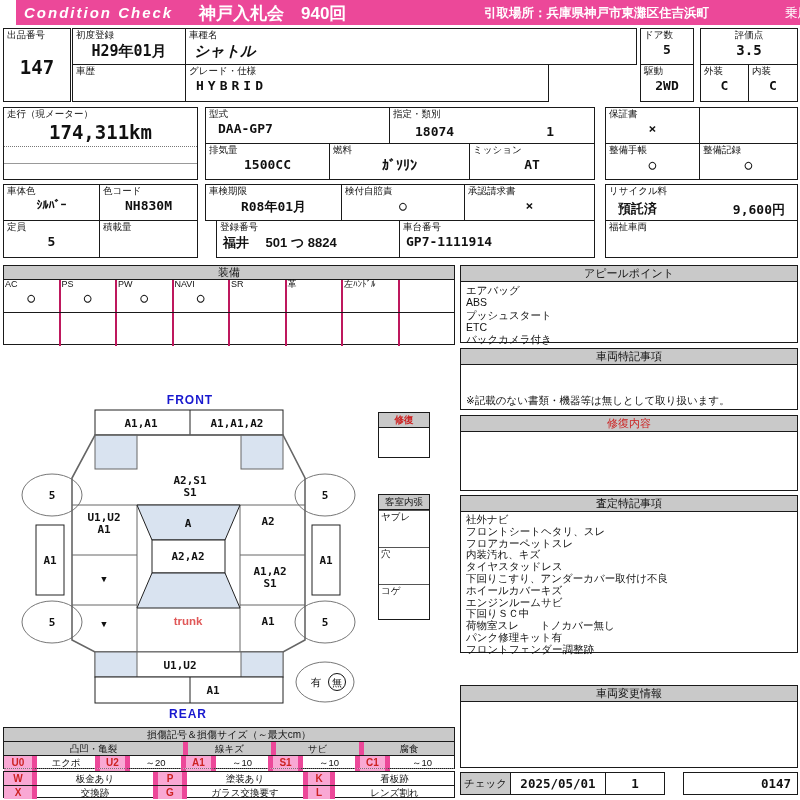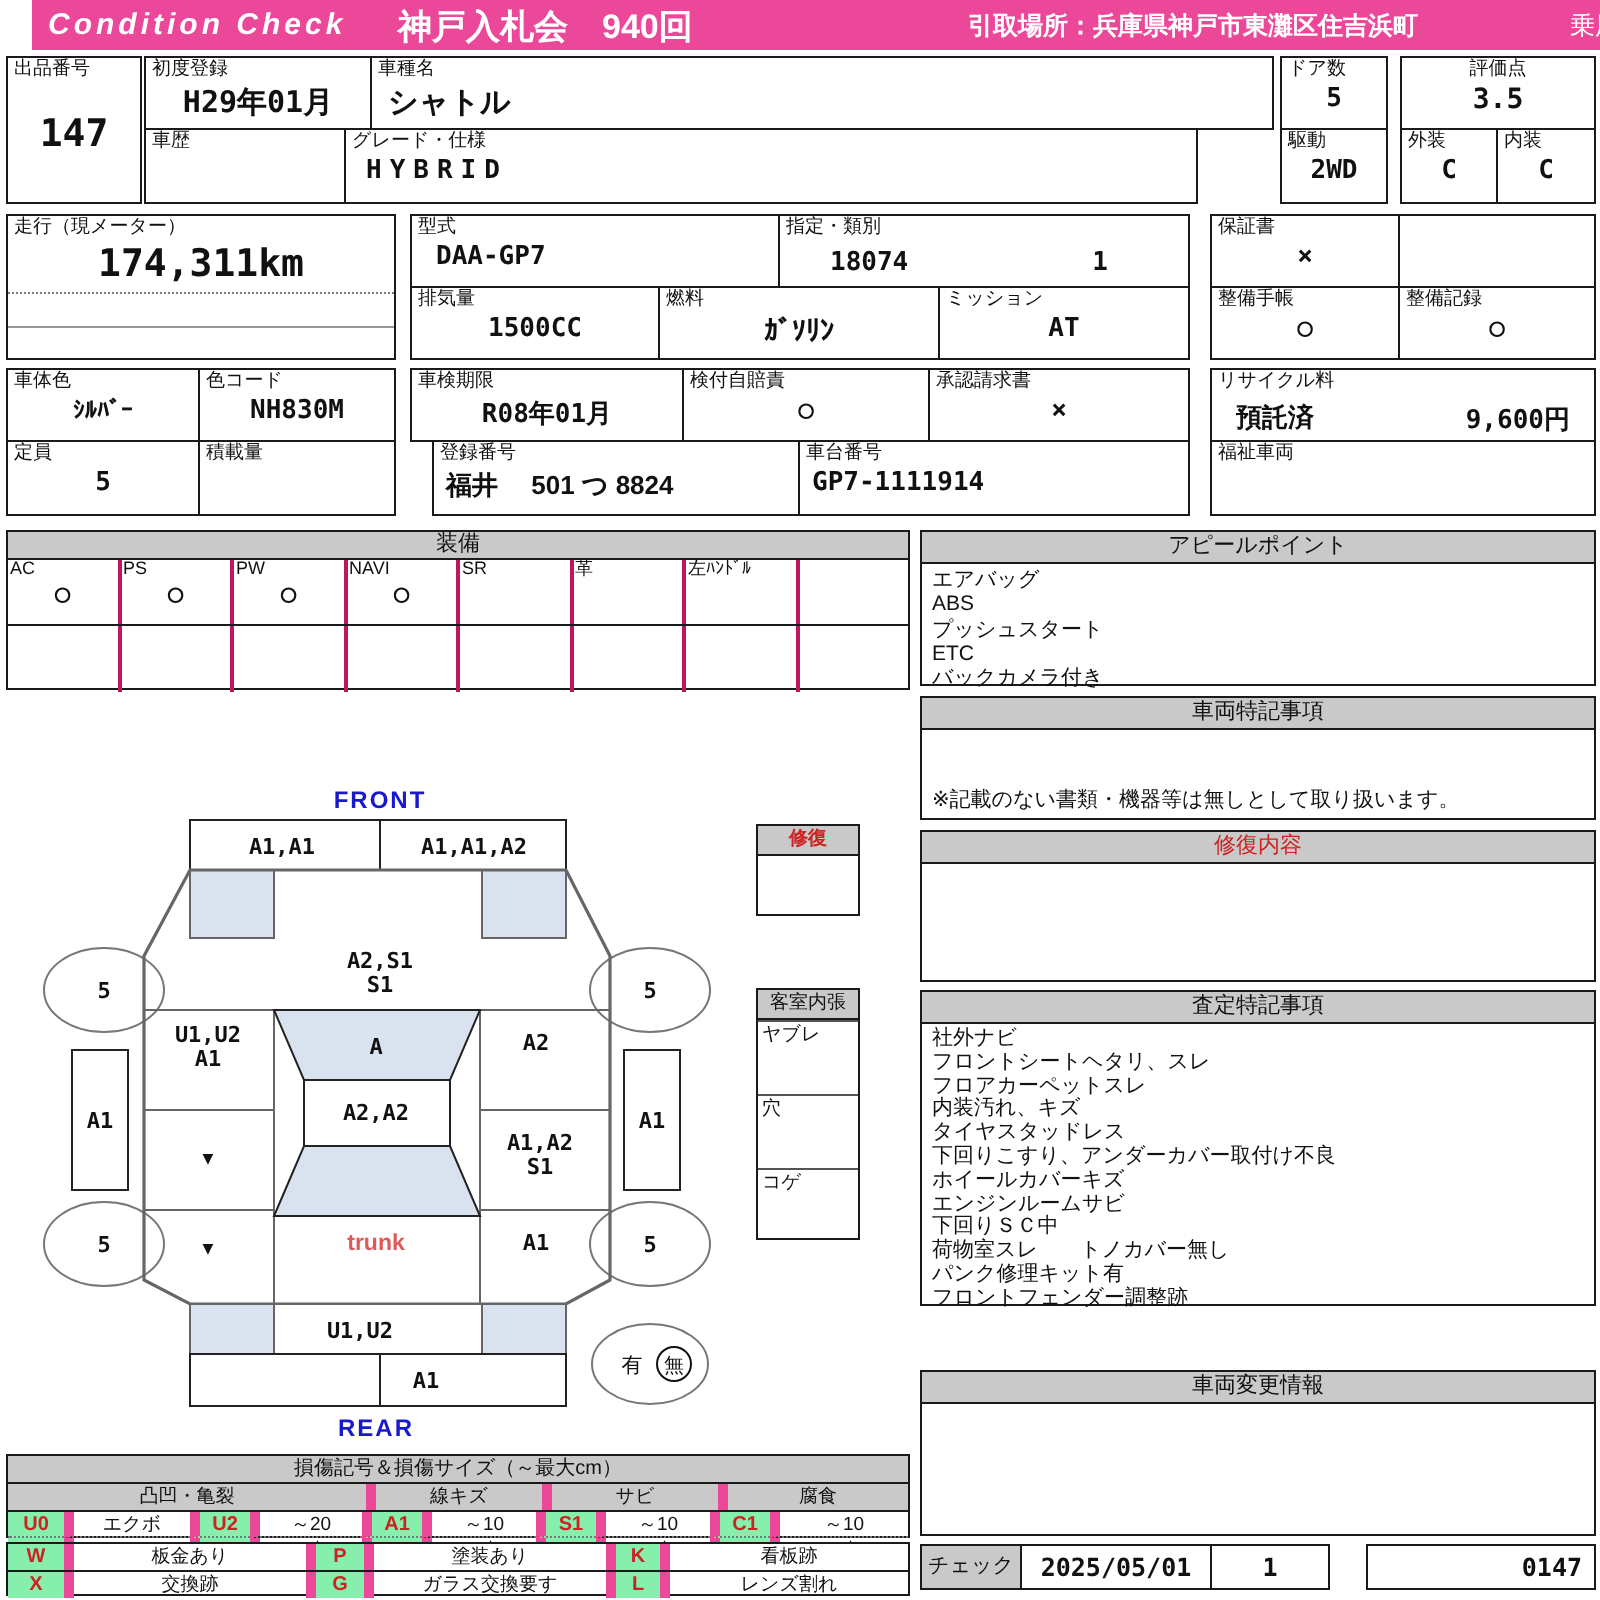--- a/index.html
+++ b/index.html
@@ -71,7 +71,7 @@
   </div>
   <div class="ib" style="left:185px;top:28px;width:452px;height:37px;">
     <div class="lbl">車種名</div>
-    <div class="vjp" style="text-align:left;padding-left:8px;font-size:15px;">シャトル</div>
+    <div class="vjp" style="text-align:left;padding-left:8px;font-size:15px;font-style:italic;">シャトル</div>
   </div>
   <div class="ib" style="left:172px;top:64px;width:427px;height:38px;">
     <div class="lbl">グレード・仕様</div>

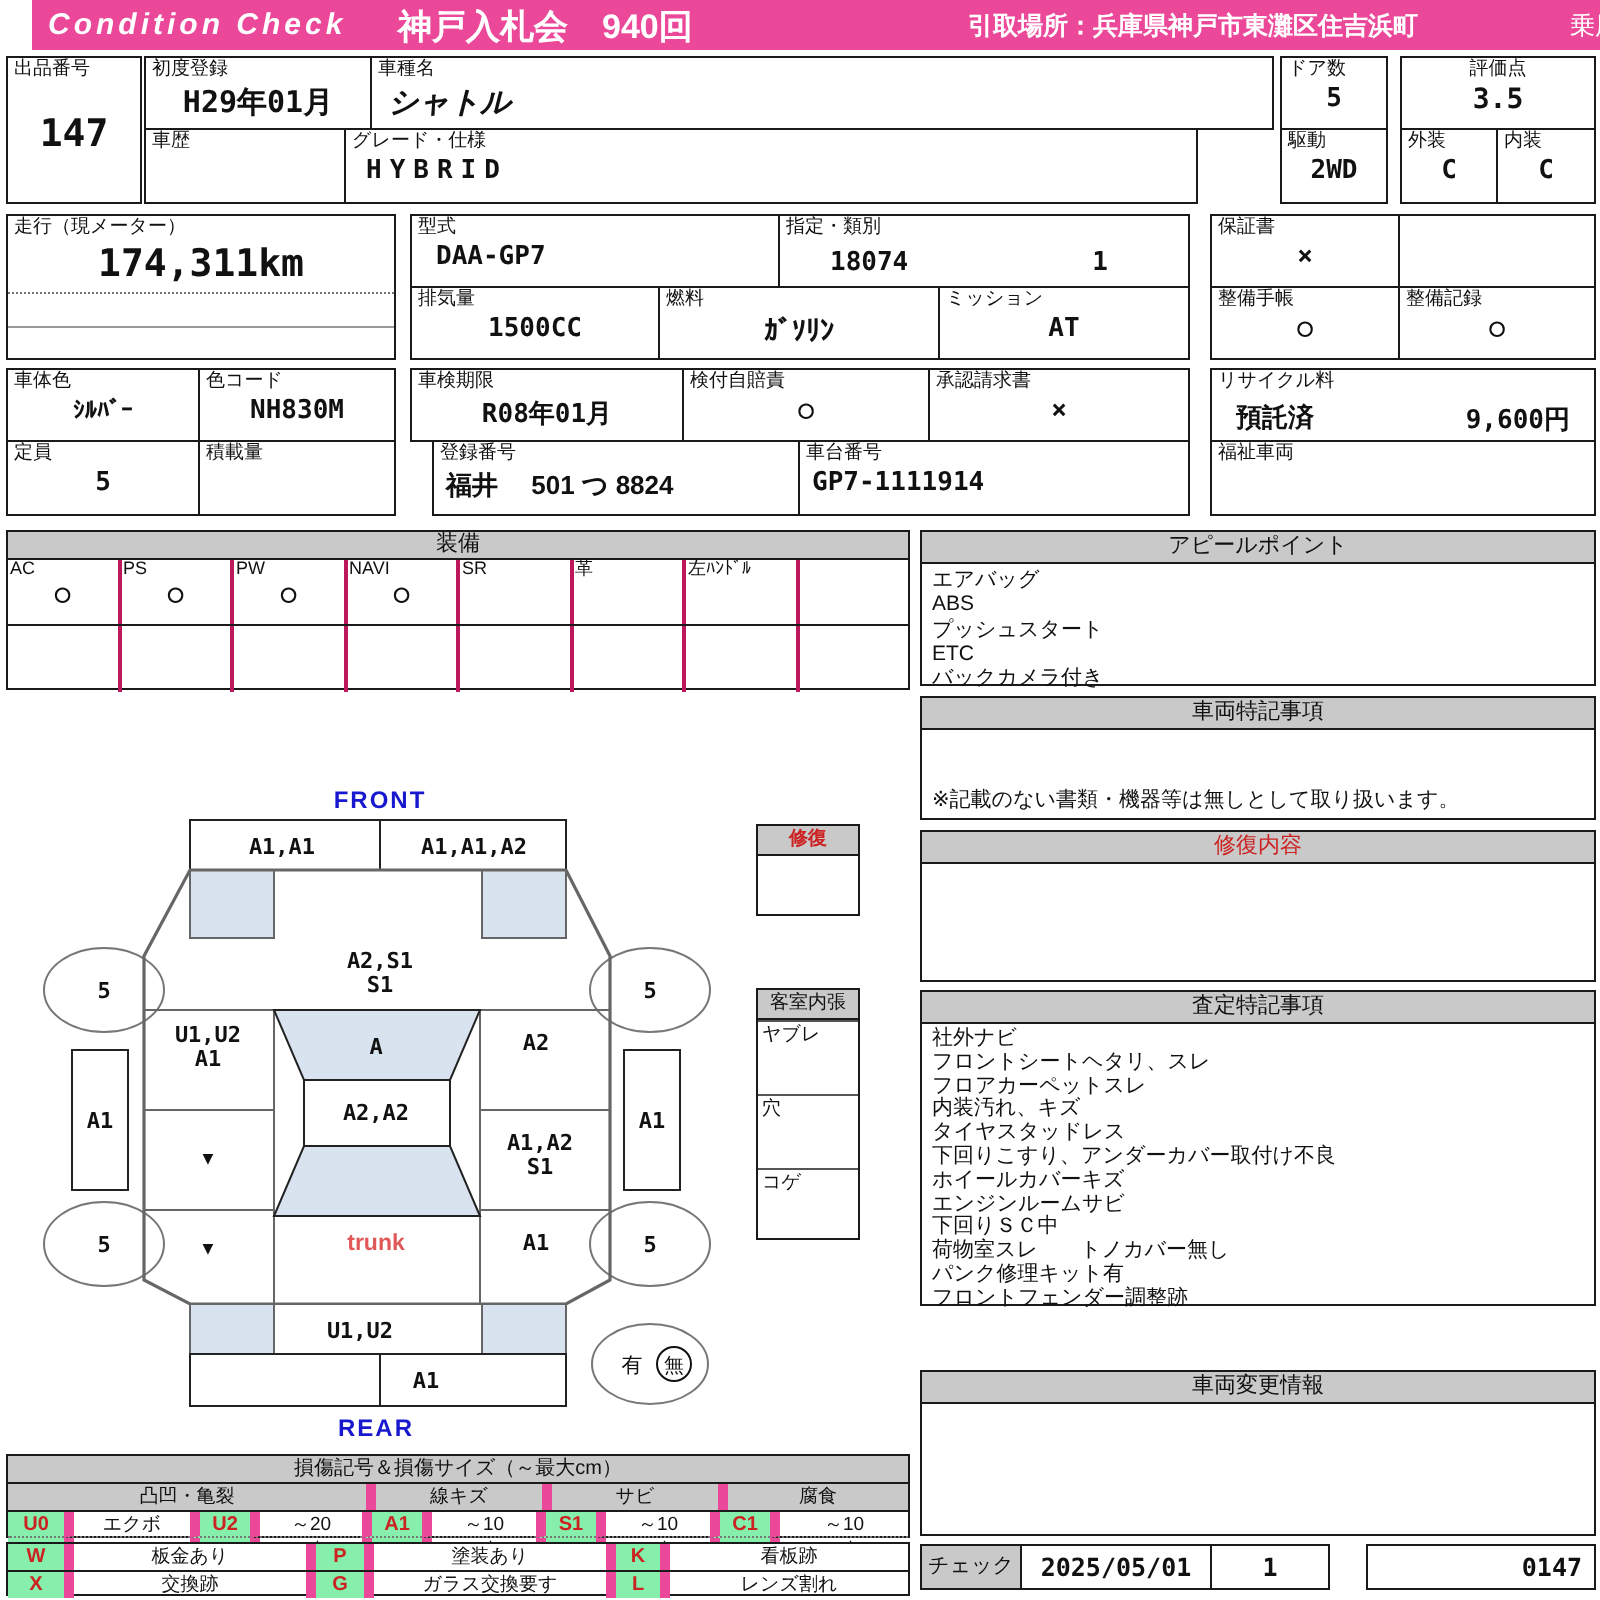--- a/index.html
+++ b/index.html
@@ -73,7 +73,7 @@
     <div class="lbl">車種名</div>
     <div class="vjp" style="text-align:left;padding-left:8px;font-size:15px;font-style:italic;">シャトル</div>
   </div>
-  <div class="ib" style="left:172px;top:64px;width:427px;height:38px;">
+  <div class="ib" style="left:185px;top:64px;width:364px;height:38px;">
     <div class="lbl">グレード・仕様</div>
     <div class="v" style="text-align:left;padding-left:10px;letter-spacing:4px;">HYBRID</div>
   </div>

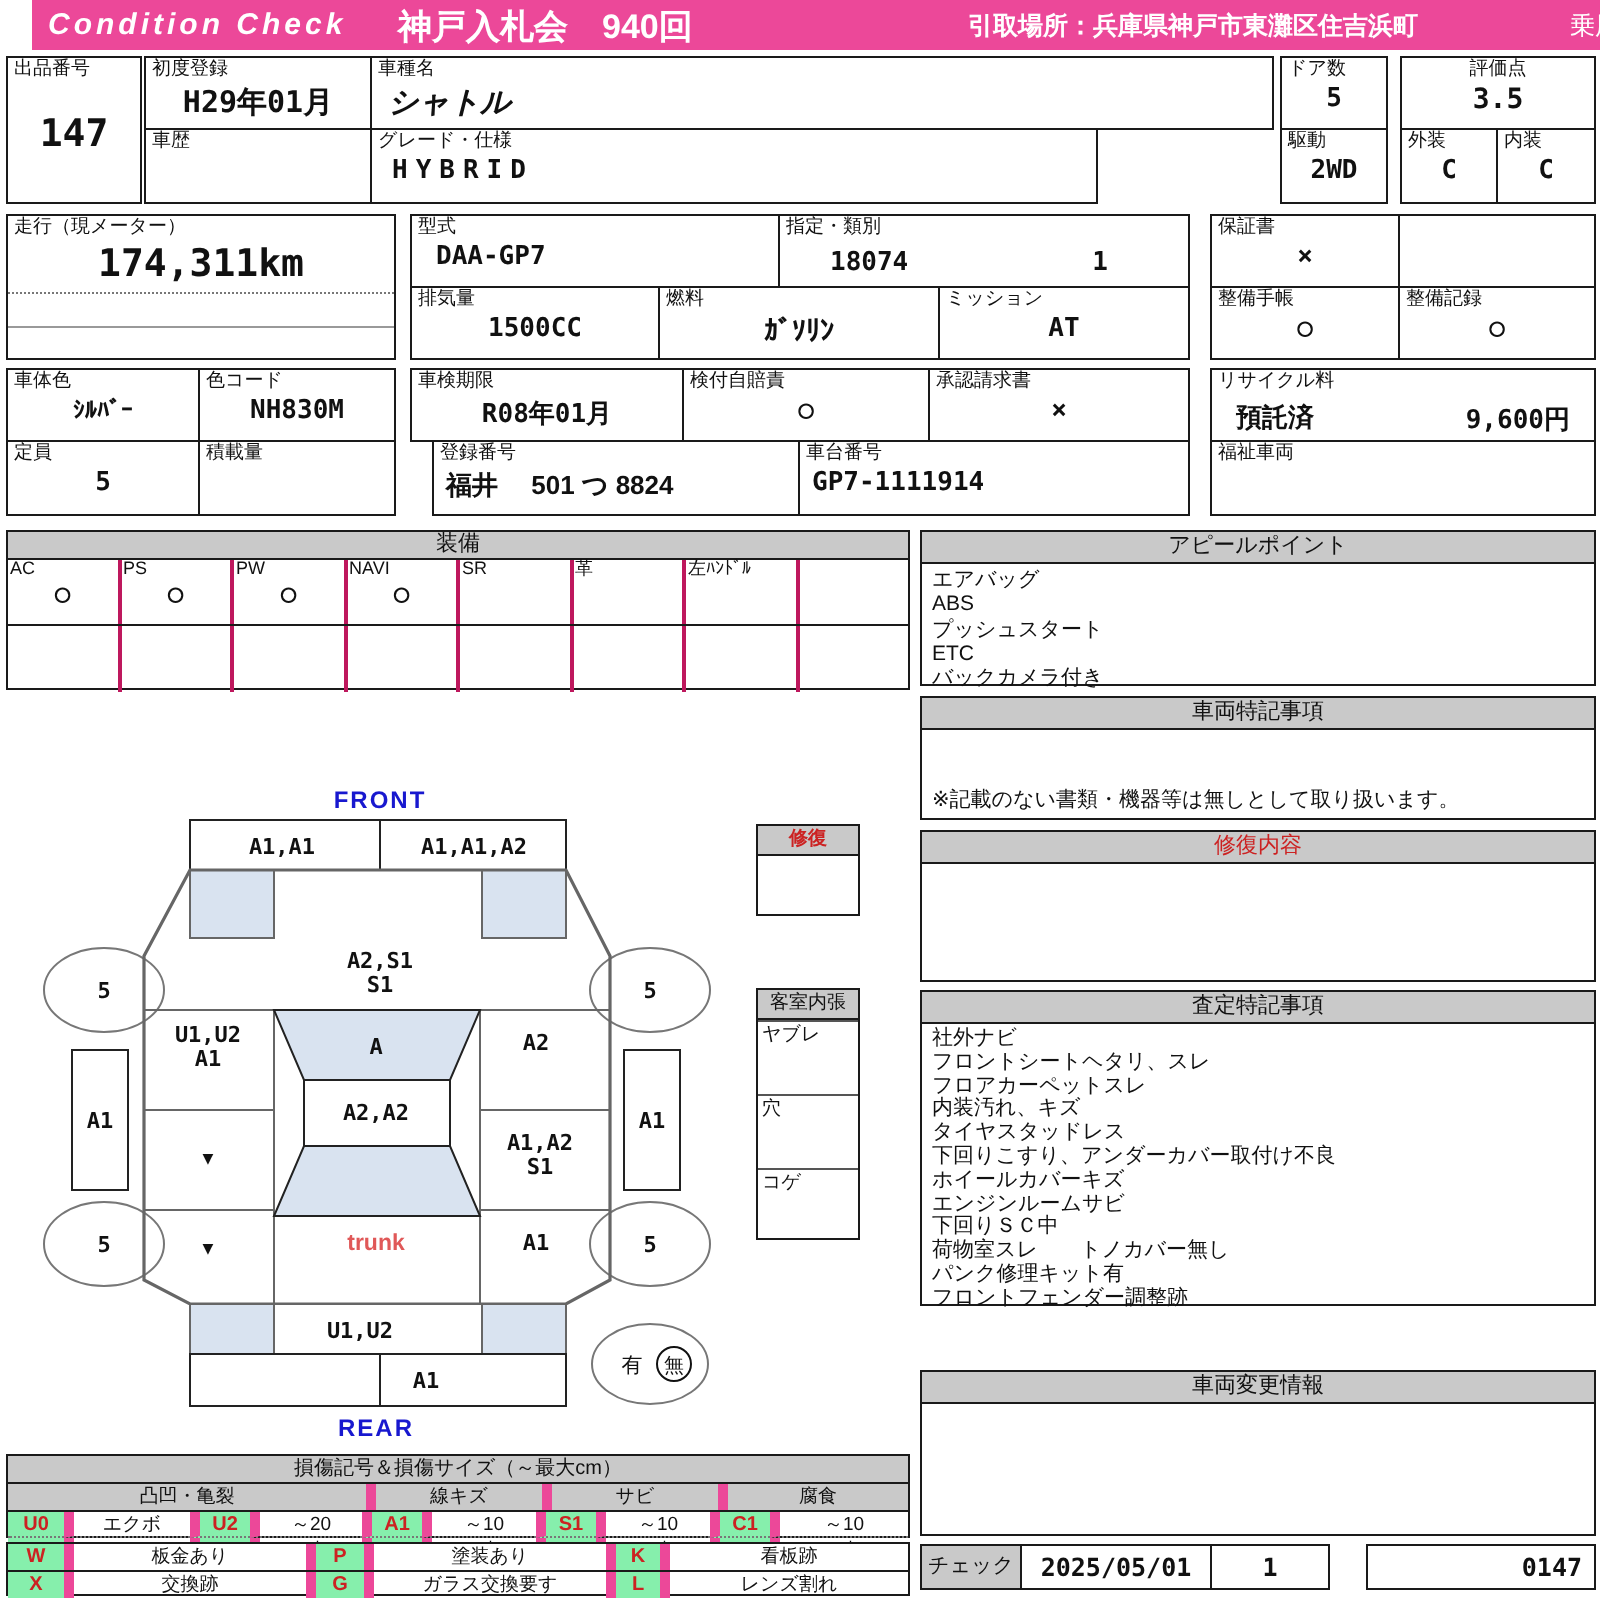--- a/index.html
+++ b/index.html
@@ -34,7 +34,7 @@
        line-height:13px;height:13px;overflow:hidden;white-space:nowrap;}
   .lgc:first-child{border-left:none;}
   .ghead{background:#c9c9c9;}
-  .code{background:#86efac;color:#cc2222;font-weight:bold;font-size:10px;}
+  .code{background:#f9a8d4;color:#cc2222;font-weight:bold;font-size:10px;}
   .dotted{border-bottom:1px dotted #777;}
   
   .dl{font:bold 11px "DejaVu Sans Mono",monospace;fill:#111;text-anchor:middle;}

